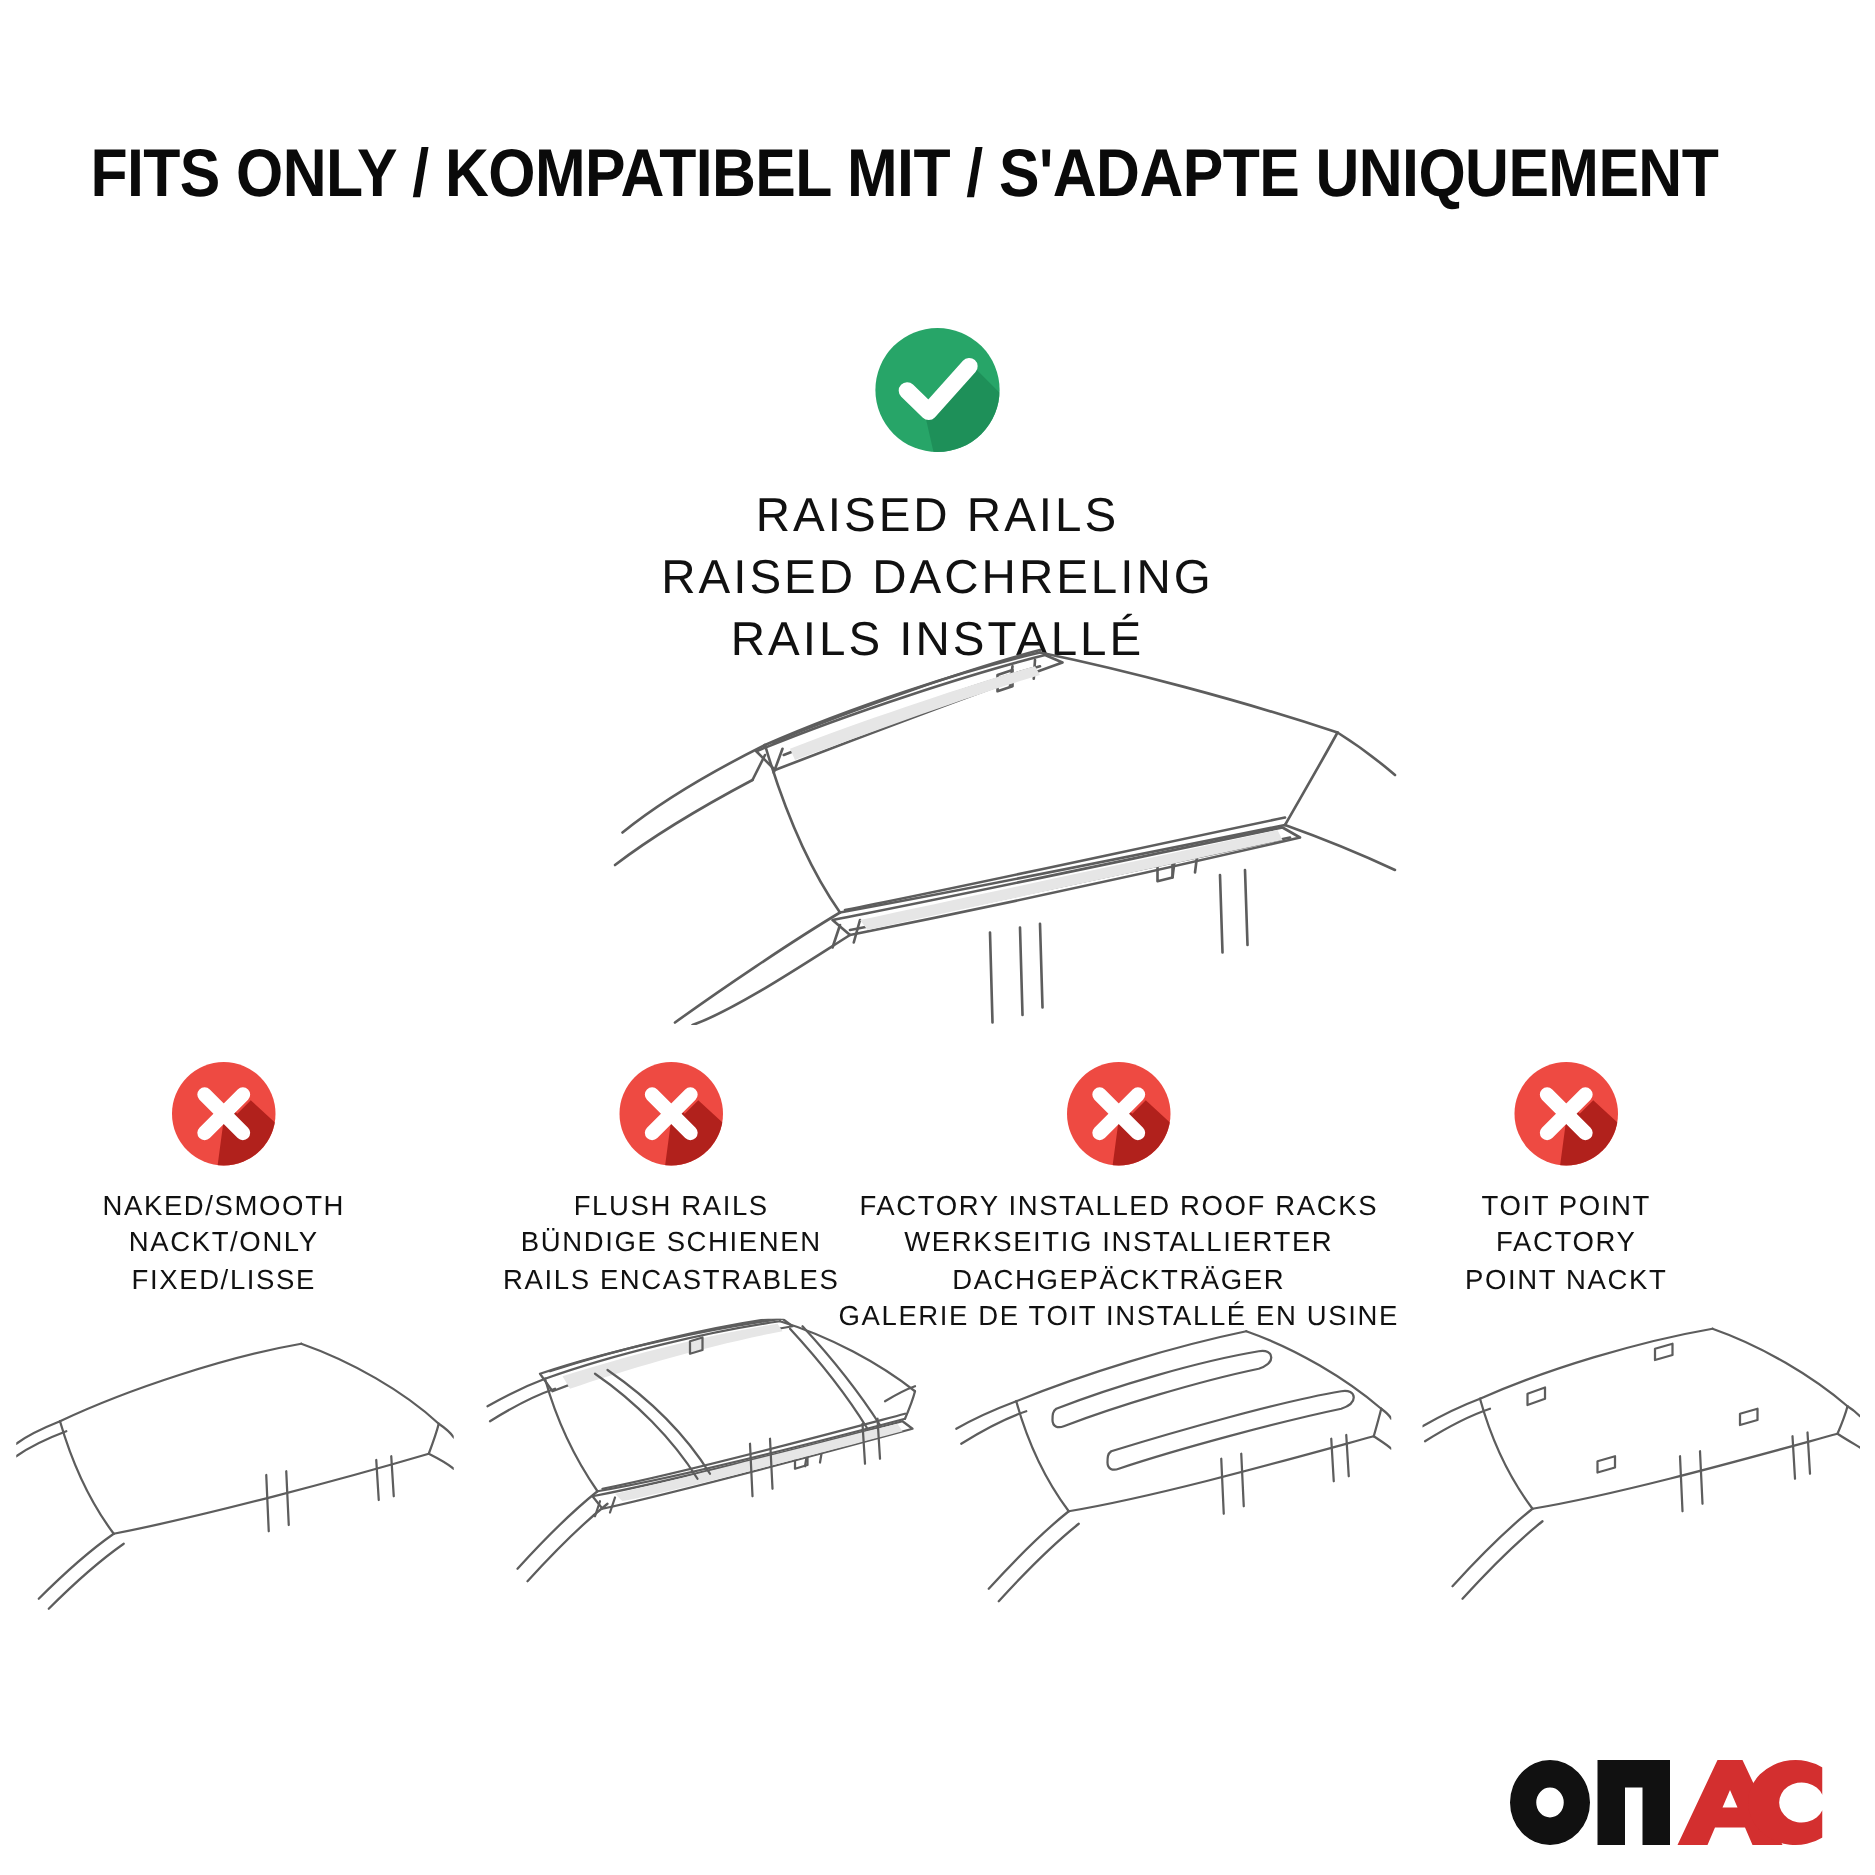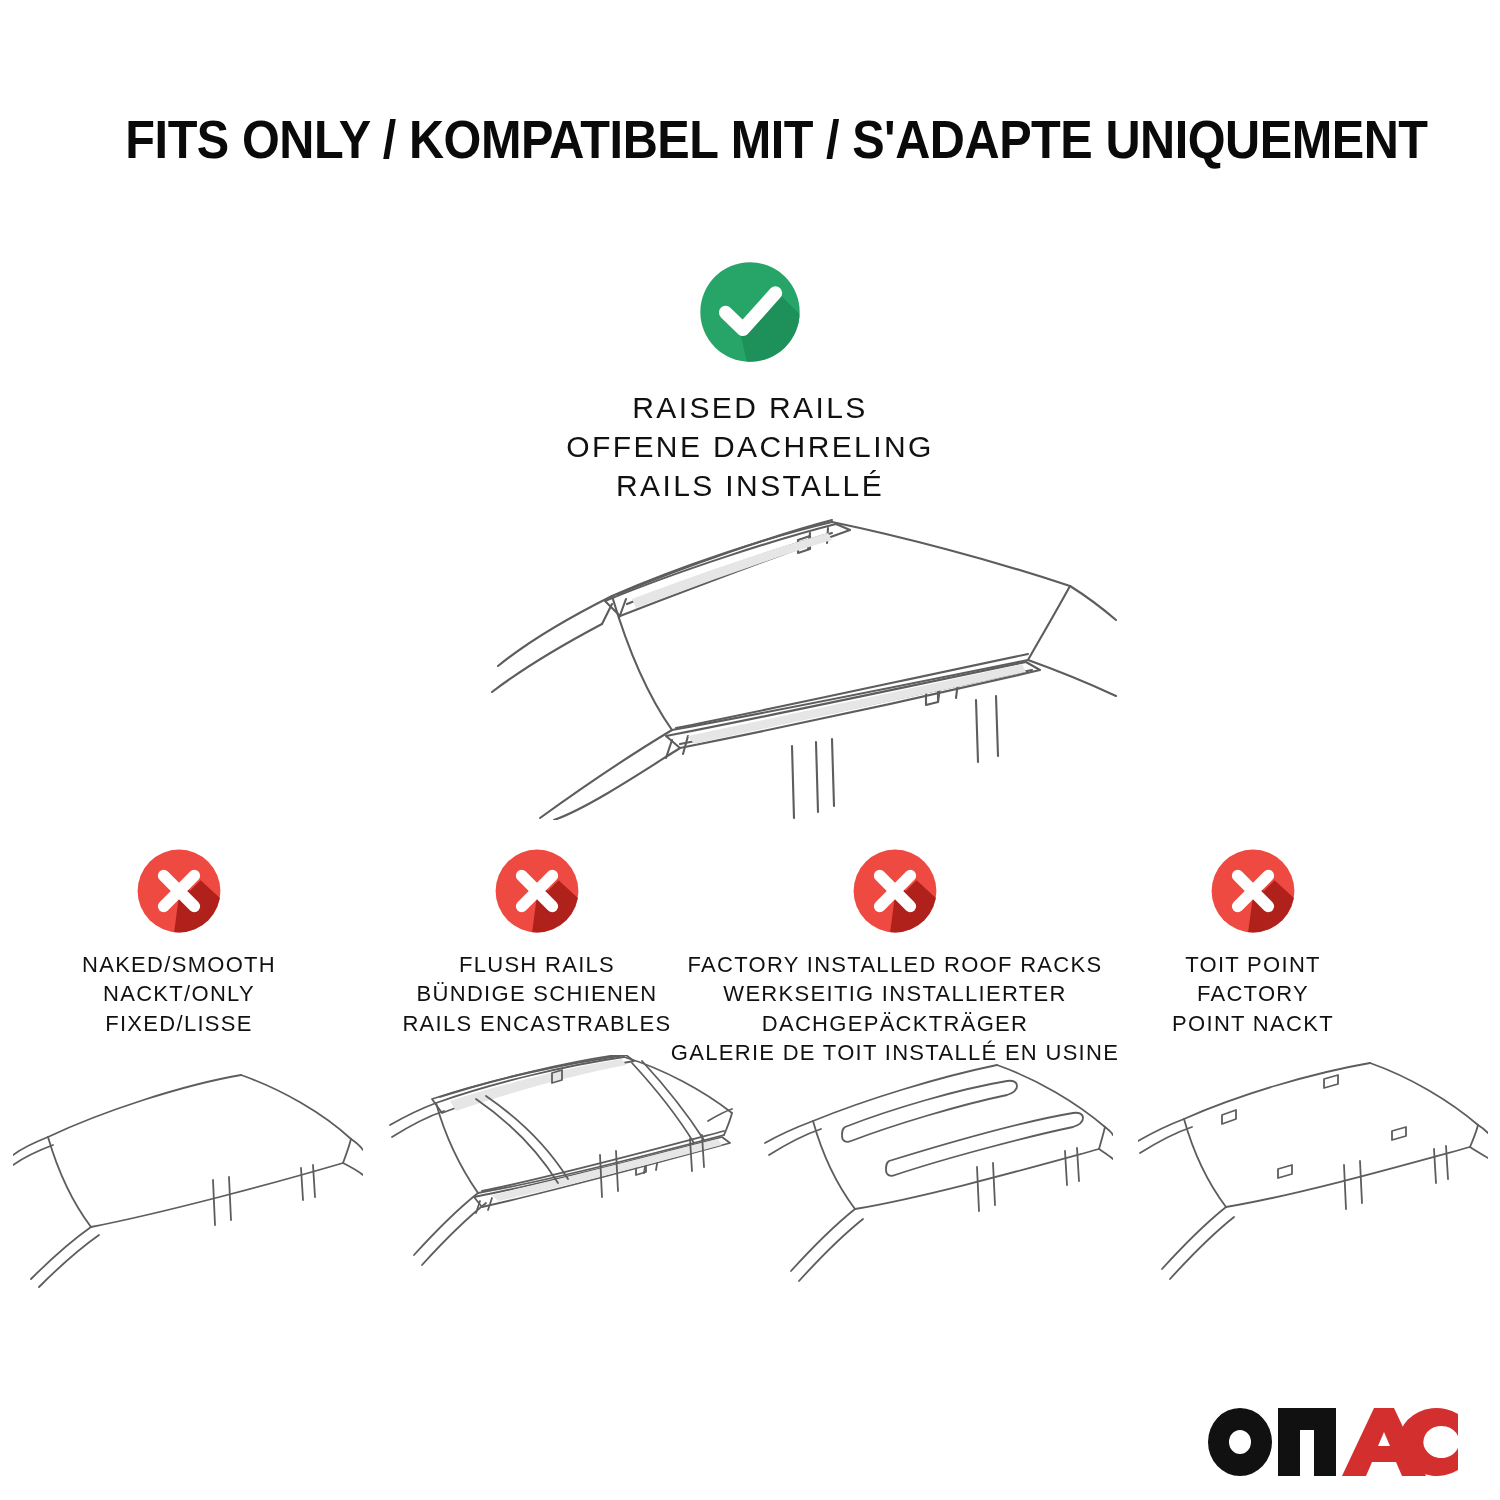--- a/index.html
+++ b/index.html
@@ -22,7 +22,7 @@
     left: 0;
     top: 108px;
     width: 1500px;
-    text-align: right;
+    text-align: left;
   }
   #page-title {
     display: inline-block;

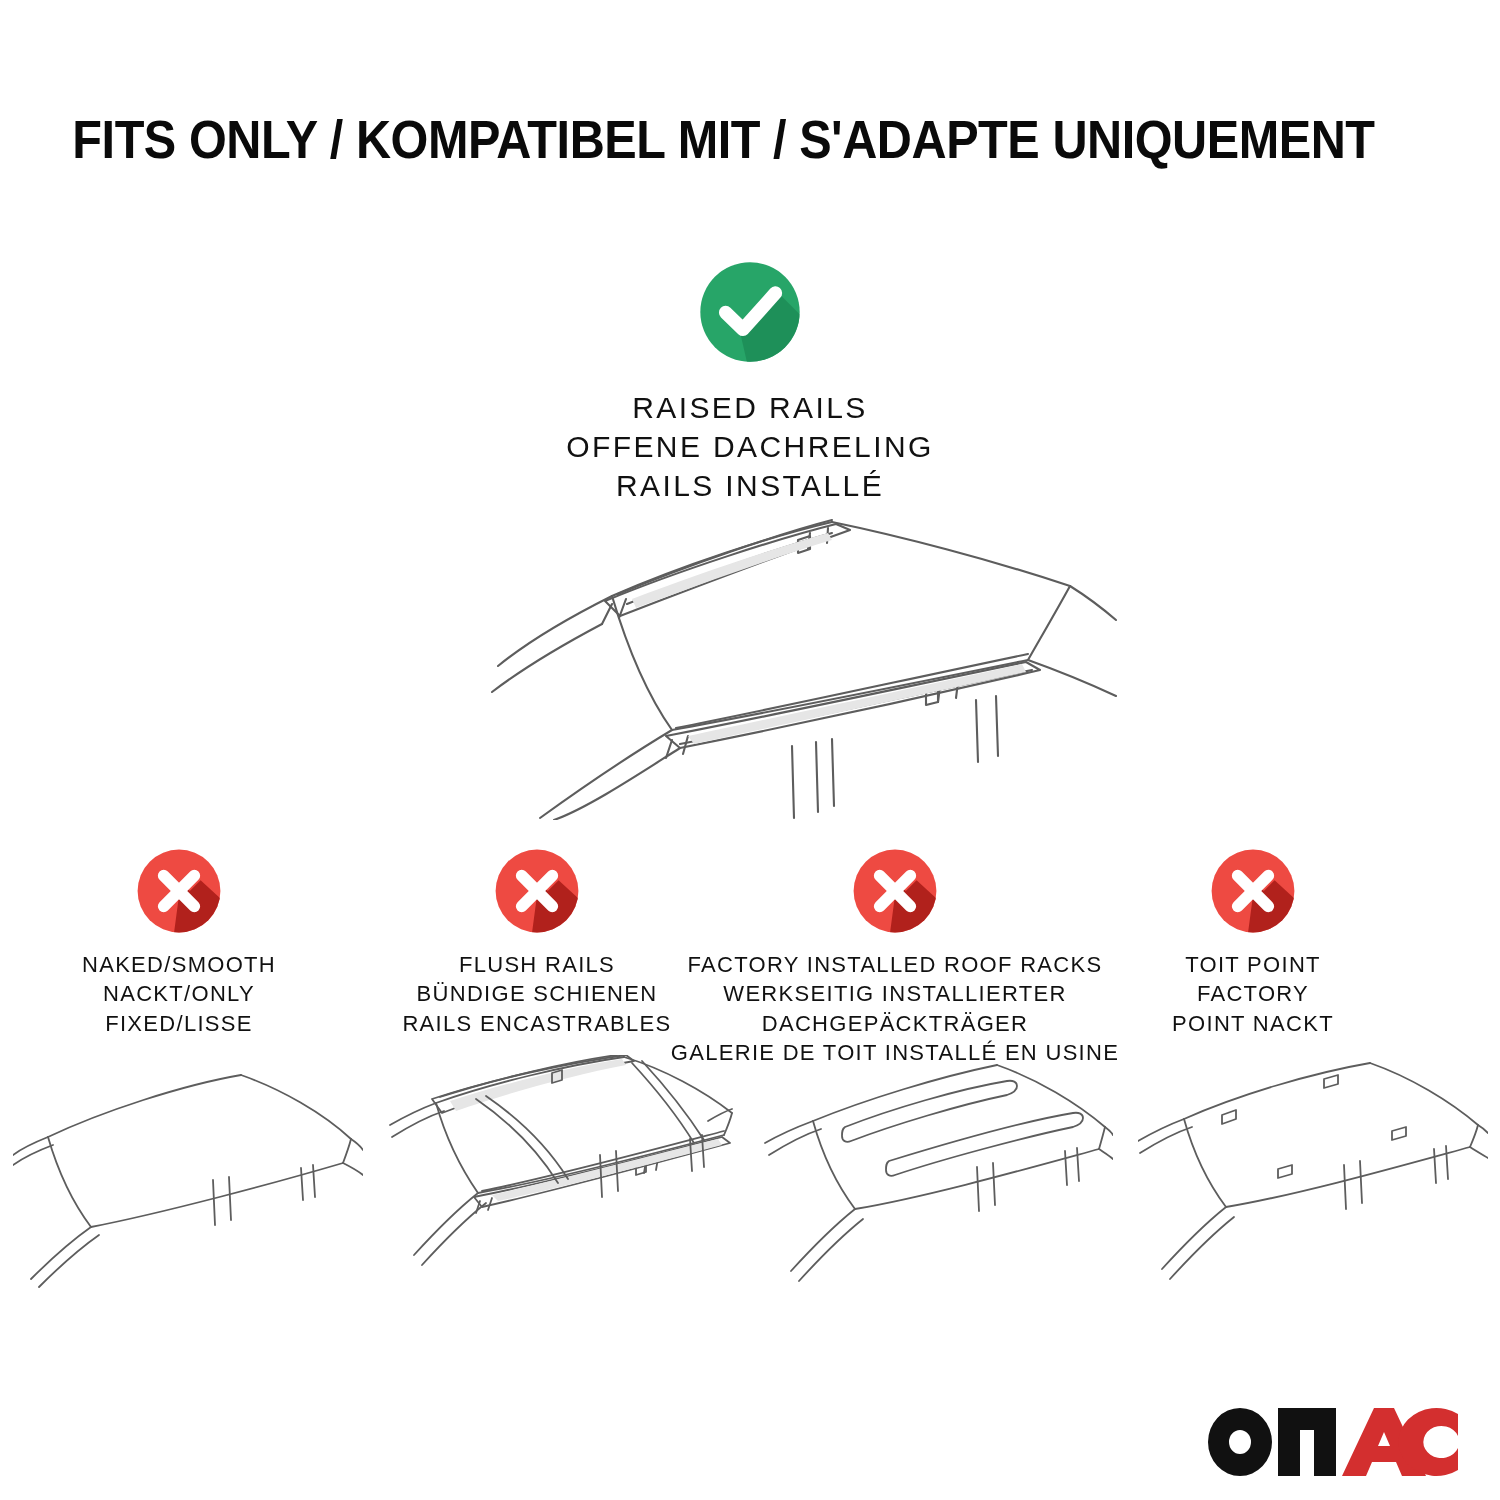--- a/index.html
+++ b/index.html
@@ -54,7 +54,7 @@
 
   .label-block {
     margin-top: 18px;
-    font-size: 30px;
+    font-size: 38px;
     line-height: 1.30;
     letter-spacing: 2.4px;
     color: #111111;

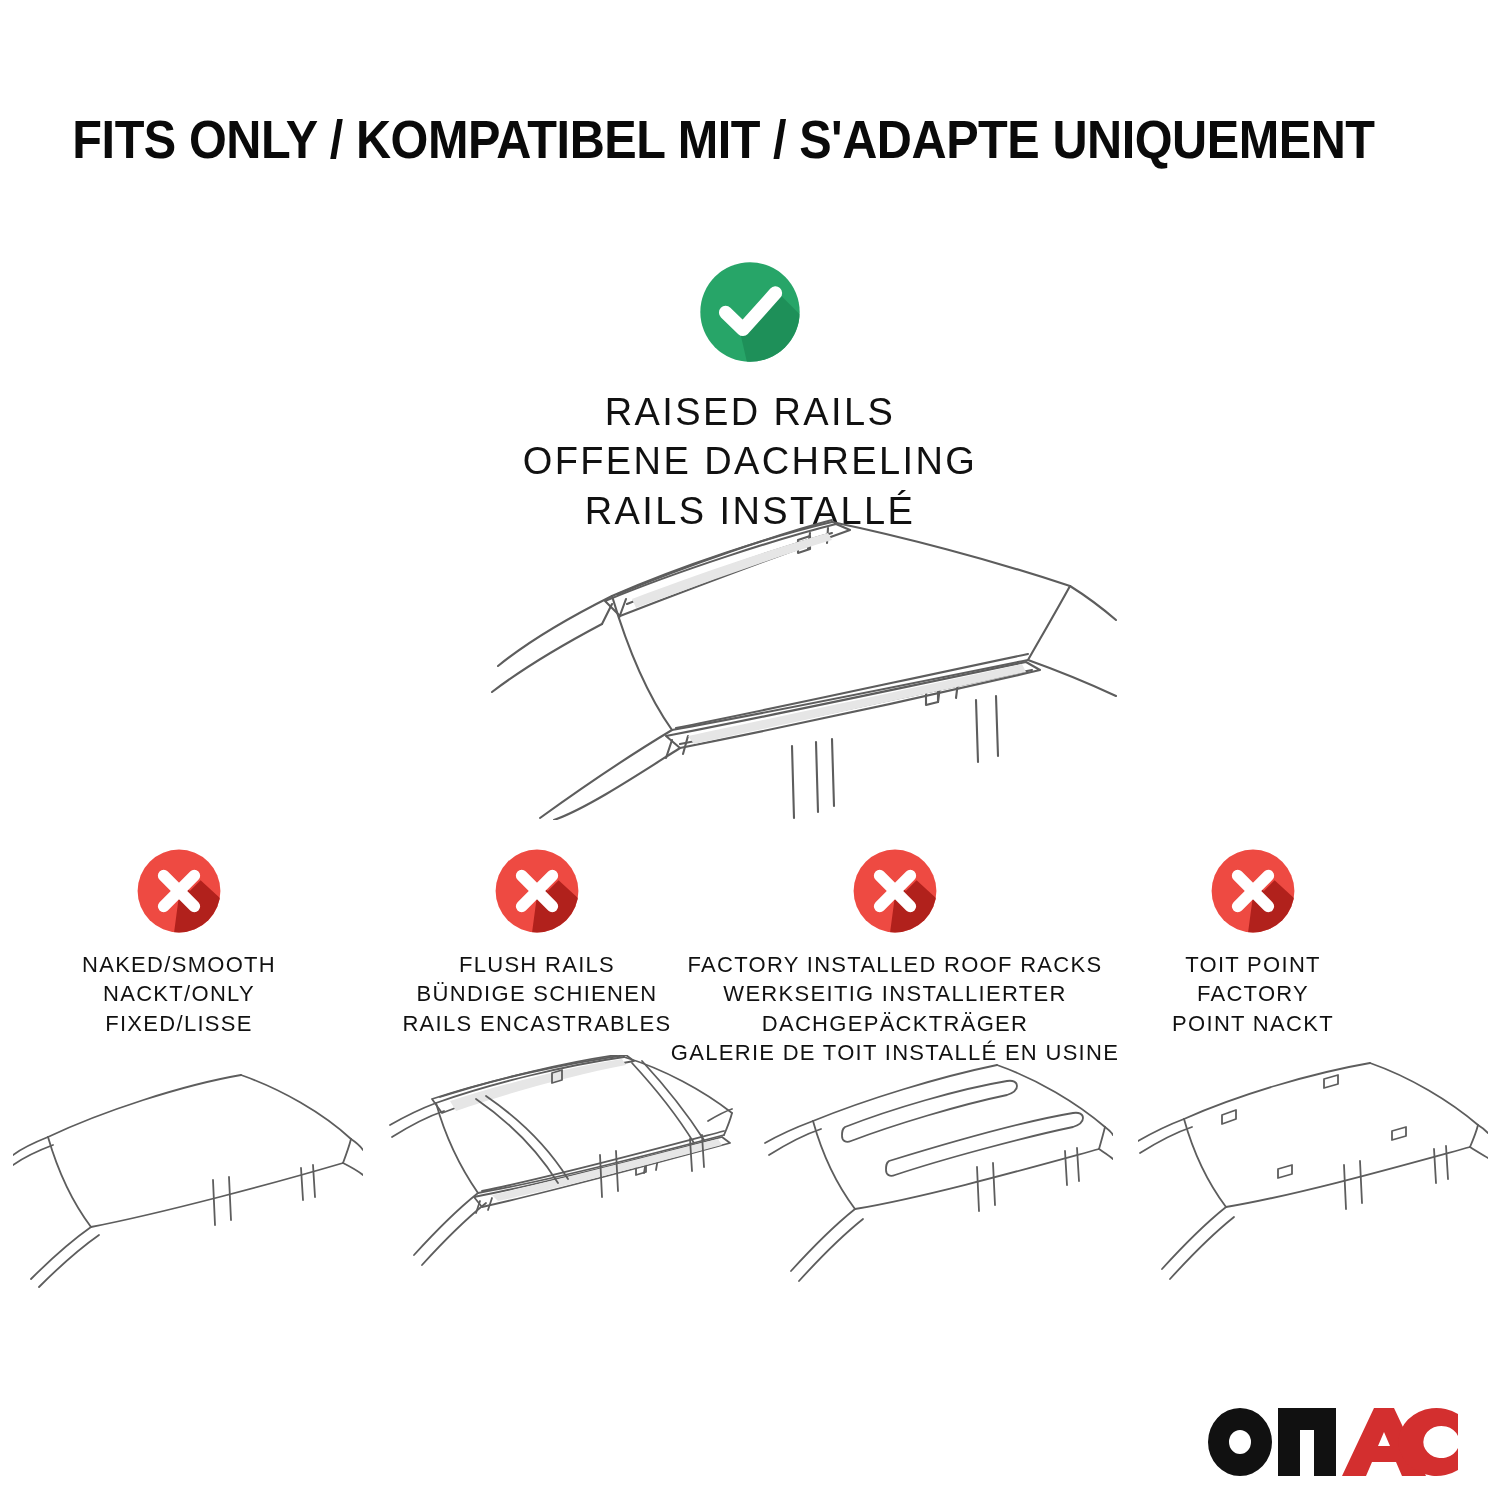--- a/index.html
+++ b/index.html
@@ -150,7 +150,7 @@
 
   <div class="label-block">
     <span class="line">RAISED RAILS</span>
-    <span class="line">OFFENE DACHRELING</span>
+    <span class="line">RAISED DACHRELING</span>
     <span class="line">RAILS INSTALLÉ</span>
   </div>
 </div>

